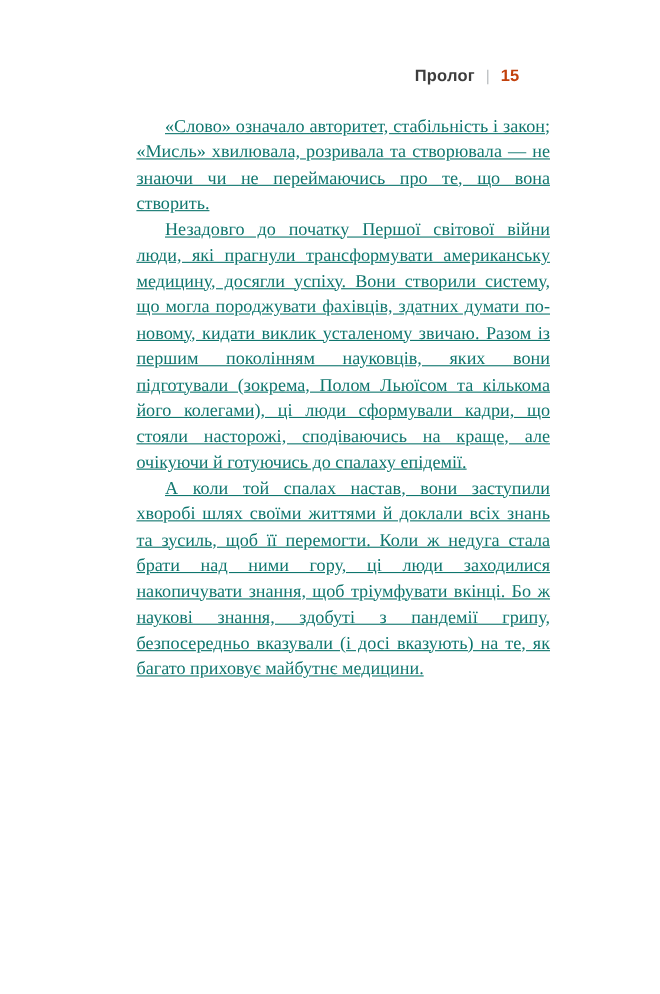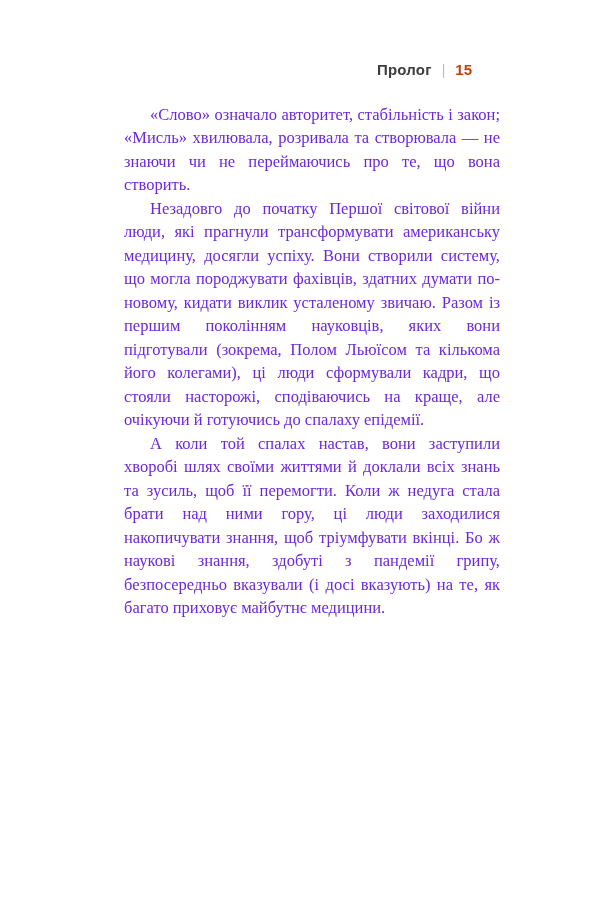--- a/index.html
+++ b/index.html
@@ -50,8 +50,9 @@
       line-height: 23.5px;
       text-align: justify;
       text-indent: 26px;
-      color: #6d28d9;
+      color: #0f766e;
       hyphens: auto;
+      text-decoration: underline;
       -webkit-hyphens: auto;
     }
   </style>

